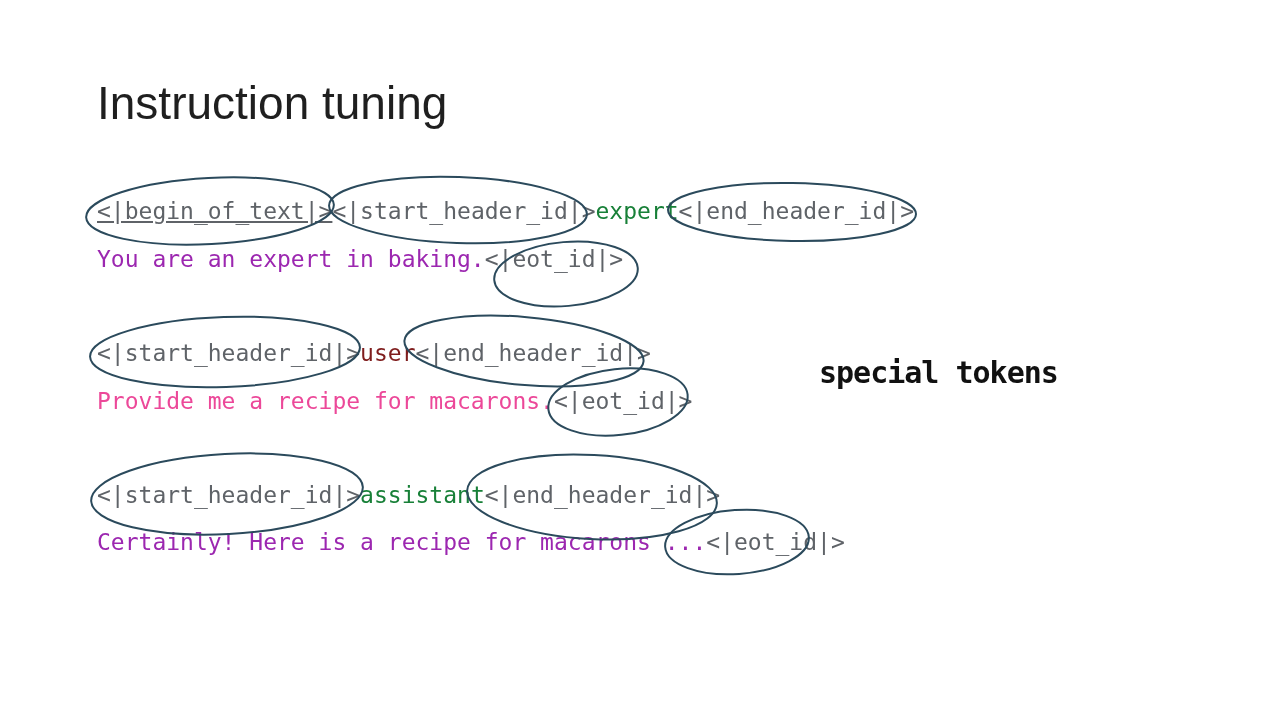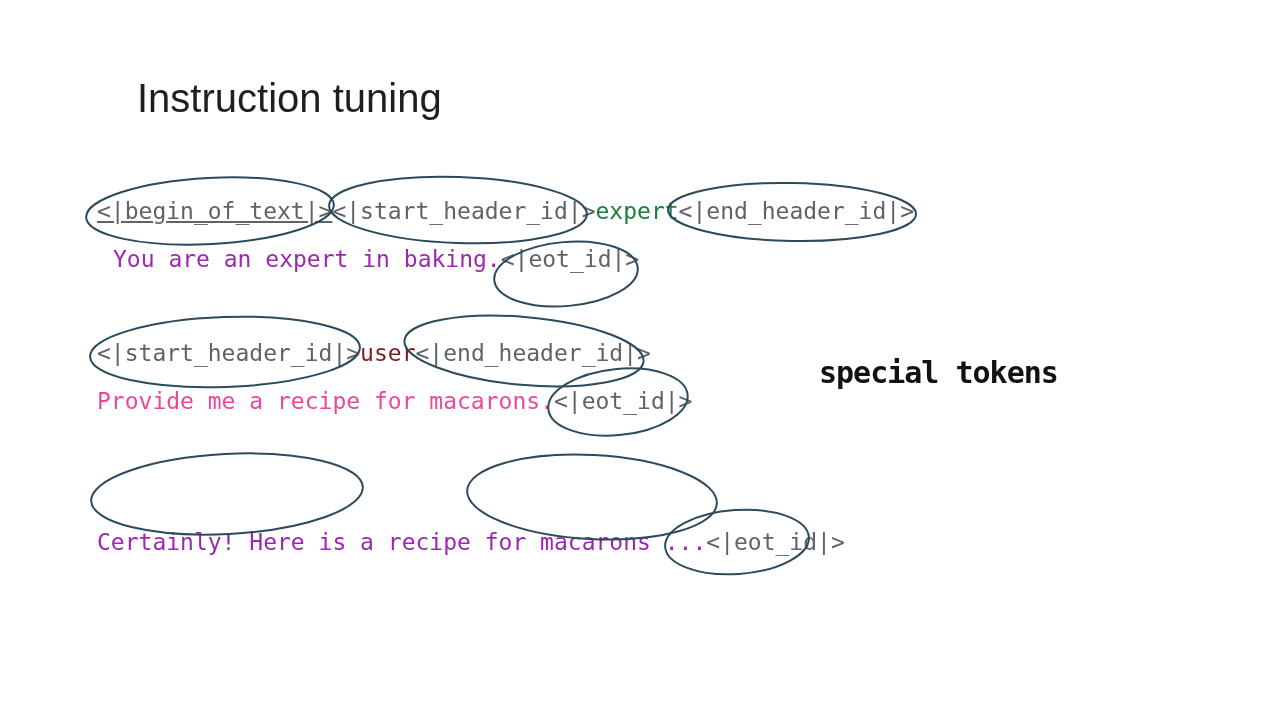--- a/index.html
+++ b/index.html
@@ -21,11 +21,10 @@
     top: 76px;
     font-family: "Liberation Sans", "DejaVu Sans", sans-serif;
     font-weight: 500;
-    font-size: 40px;
+    font-size: 46px;
     letter-spacing: 0px;
     color: #1f1f1f;
     white-space: nowrap;
-    margin-left: 40px;
   }
   .token-line {
     position: absolute;

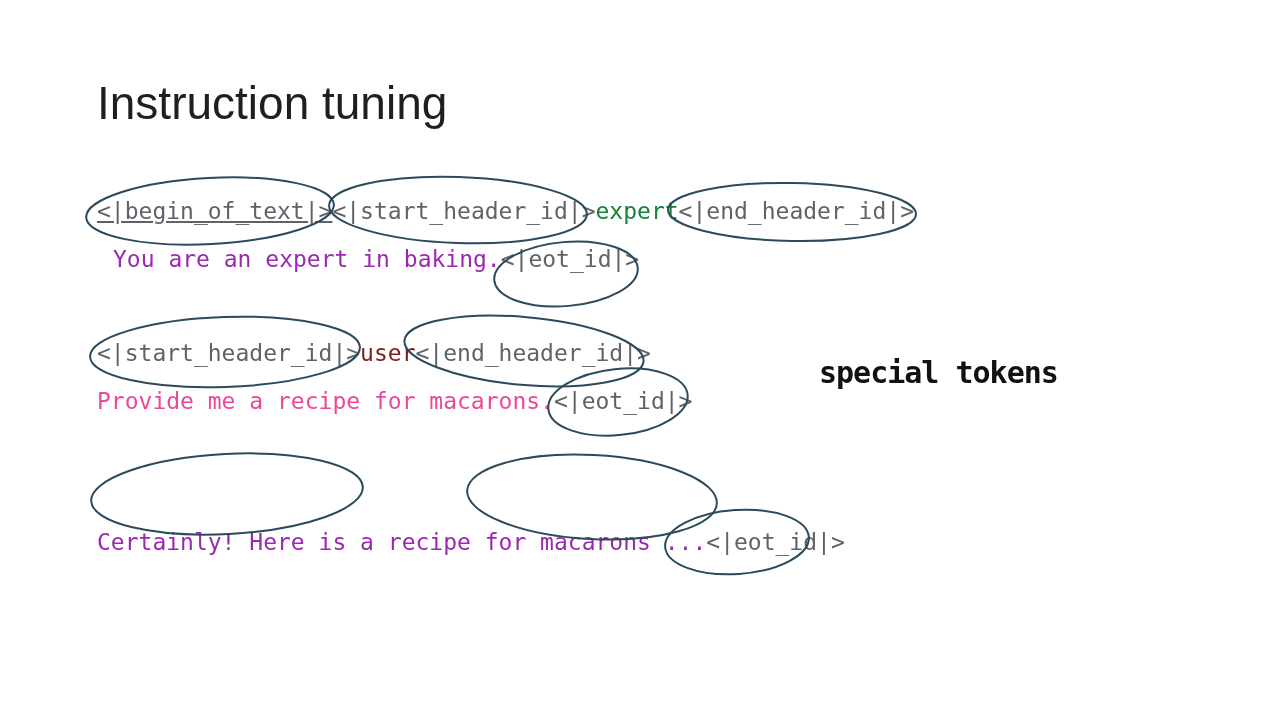--- a/index.html
+++ b/index.html
@@ -72,7 +72,7 @@
   <div class="title" style="color: rgb(31, 31, 31);">Instruction tuning</div>
 
   <div class="token-line line-1"><span style="color: rgb(95, 99, 104); text-decoration: underline;">&lt;|begin_of_text|&gt;</span><span style="color: rgb(95, 99, 104);">&lt;|start_header_id|&gt;</span><span style="color: rgb(24, 128, 56);">expert</span><span style="color: rgb(95, 99, 104);">&lt;|end_header_id|&gt;</span></div>
-  <div class="token-line line-2"><span style="color: rgb(156, 39, 176); margin-left: 16px;">You are an expert in baking.</span><span style="color: rgb(95, 99, 104);">&lt;|eot_id|&gt;</span></div>
+  <div class="token-line line-2"><span style="color: rgb(156, 39, 176);">You are an expert in baking.</span><span style="color: rgb(95, 99, 104);">&lt;|eot_id|&gt;</span></div>
   <div class="token-line line-3"><span style="color: rgb(95, 99, 104);">&lt;|start_header_id|&gt;</span><span style="color: #7f1d1d;">user</span><span style="color: rgb(95, 99, 104);">&lt;|end_header_id|&gt;</span></div>
   <div class="token-line line-4"><span style="color: #ec4899;">Provide me a recipe for macarons.</span><span style="color: rgb(95, 99, 104);">&lt;|eot_id|&gt;</span></div>
   <div class="token-line line-6"><span style="color: rgb(156, 39, 176);">Certainly! Here is a recipe for macarons ...</span><span style="color: rgb(95, 99, 104);">&lt;|eot_id|&gt;</span></div>

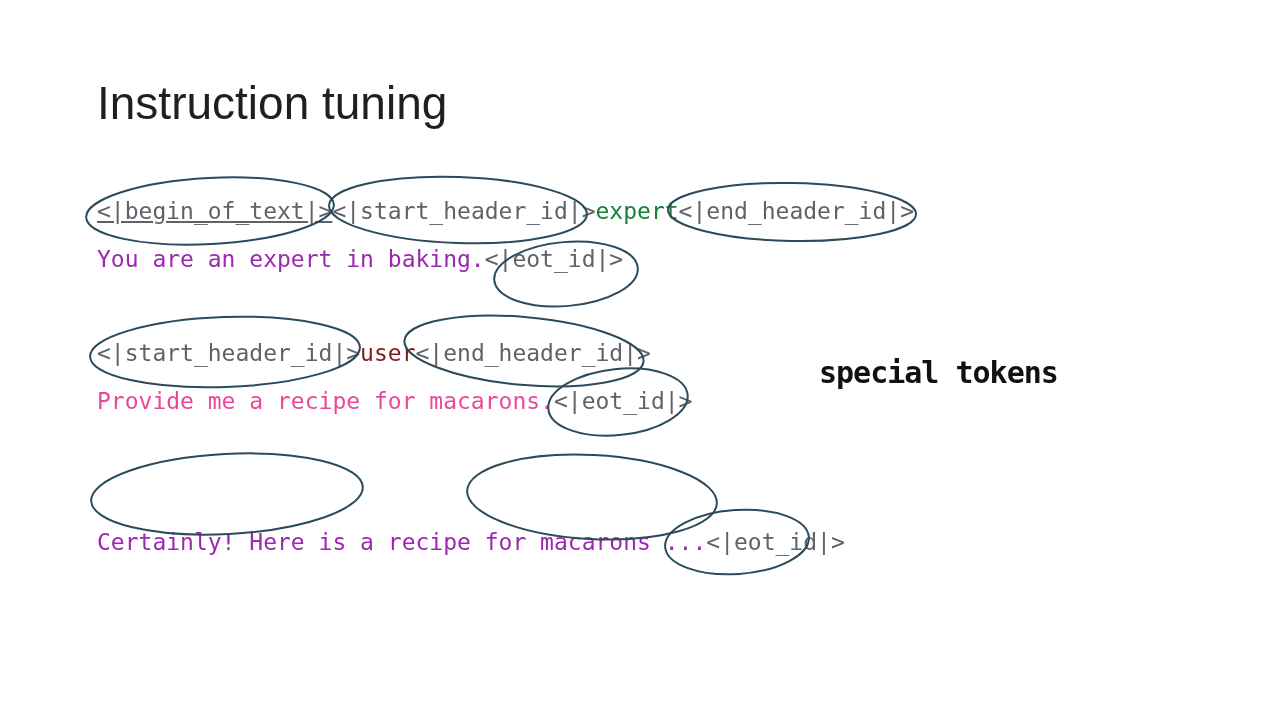--- a/index.html
+++ b/index.html
@@ -75,6 +75,7 @@
   <div class="token-line line-2"><span style="color: rgb(156, 39, 176);">You are an expert in baking.</span><span style="color: rgb(95, 99, 104);">&lt;|eot_id|&gt;</span></div>
   <div class="token-line line-3"><span style="color: rgb(95, 99, 104);">&lt;|start_header_id|&gt;</span><span style="color: #7f1d1d;">user</span><span style="color: rgb(95, 99, 104);">&lt;|end_header_id|&gt;</span></div>
   <div class="token-line line-4"><span style="color: #ec4899;">Provide me a recipe for macarons.</span><span style="color: rgb(95, 99, 104);">&lt;|eot_id|&gt;</span></div>
+  <div class="token-line line-5"><span style="color: rgb(95, 99, 104);">&lt;|start_header_id|&gt;</span><span style="color: rgb(24, 128, 56);">assistant</span><span style="color: rgb(95, 99, 104);">&lt;|end_header_id|&gt;</span></div>
   <div class="token-line line-6"><span style="color: rgb(156, 39, 176);">Certainly! Here is a recipe for macarons ...</span><span style="color: rgb(95, 99, 104);">&lt;|eot_id|&gt;</span></div>
 
   <div class="side-label" style="color: rgb(17, 17, 17);">special tokens</div>

